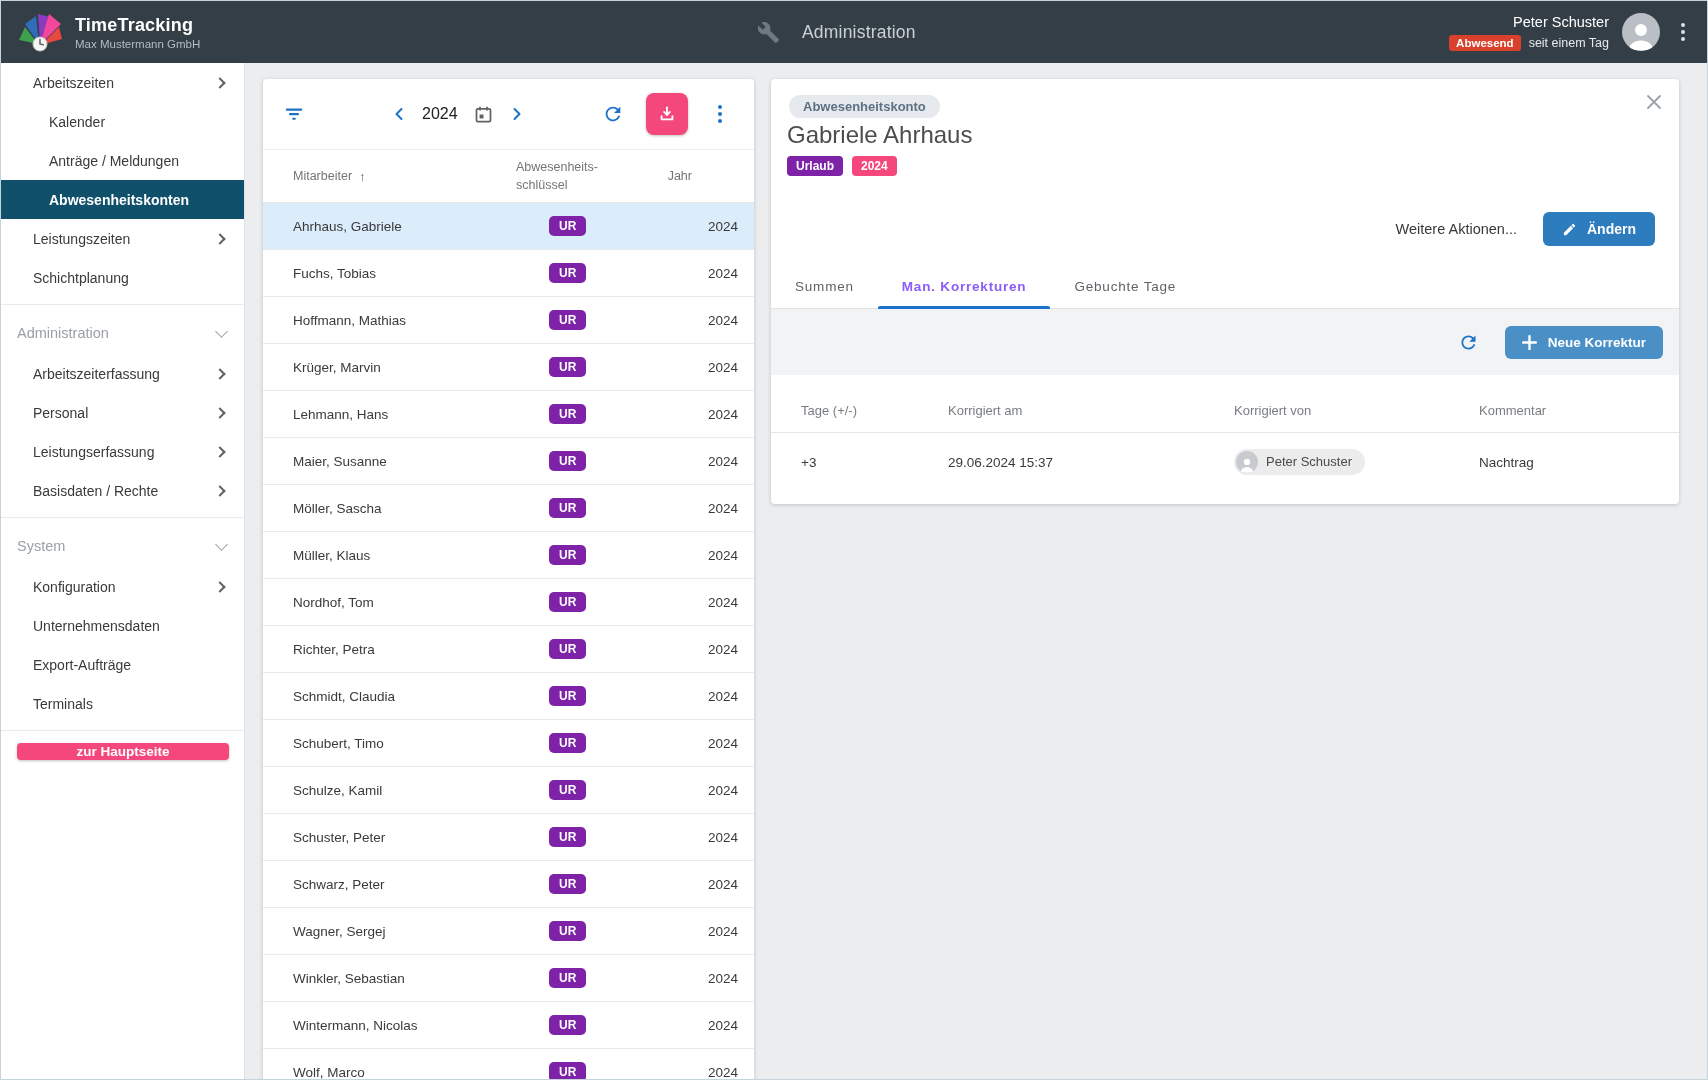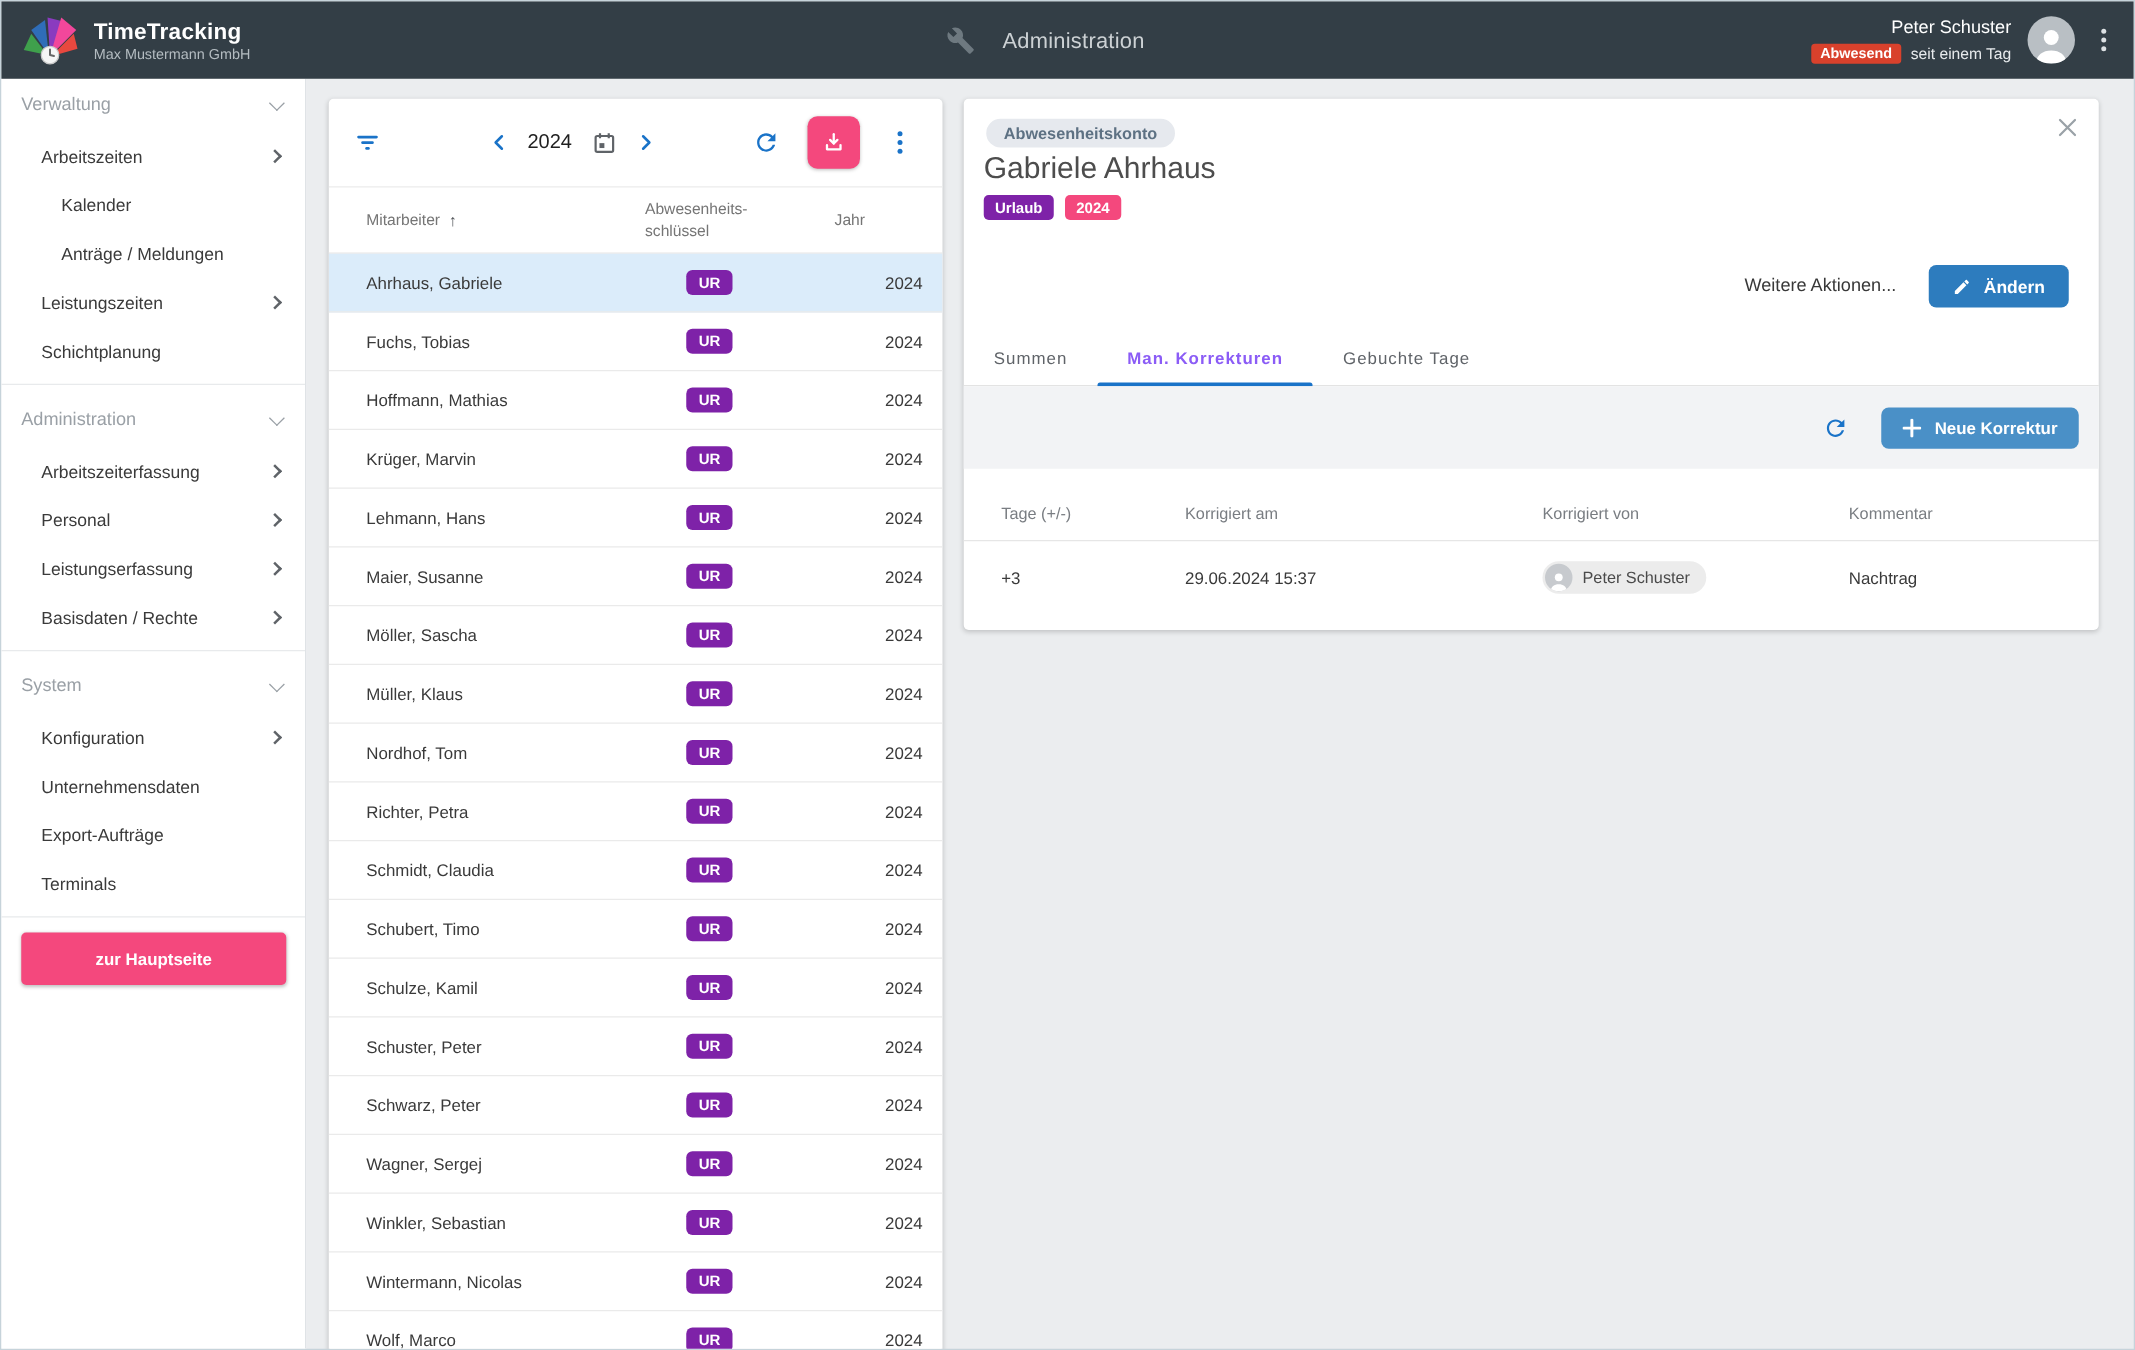--- a/index.html
+++ b/index.html
@@ -141,10 +141,6 @@
 
   <nav class="sidebar">
     <div id="sidebar-nav">
-        <div class="nav-section-header">
-          <span class="lbl">Verwaltung</span>
-          <span class="chev chev-down light"></span>
-        </div>
         <div class="nav-item lvl1">
           <span class="lbl">Arbeitszeiten</span>
           <span class="chev chev-right"></span>

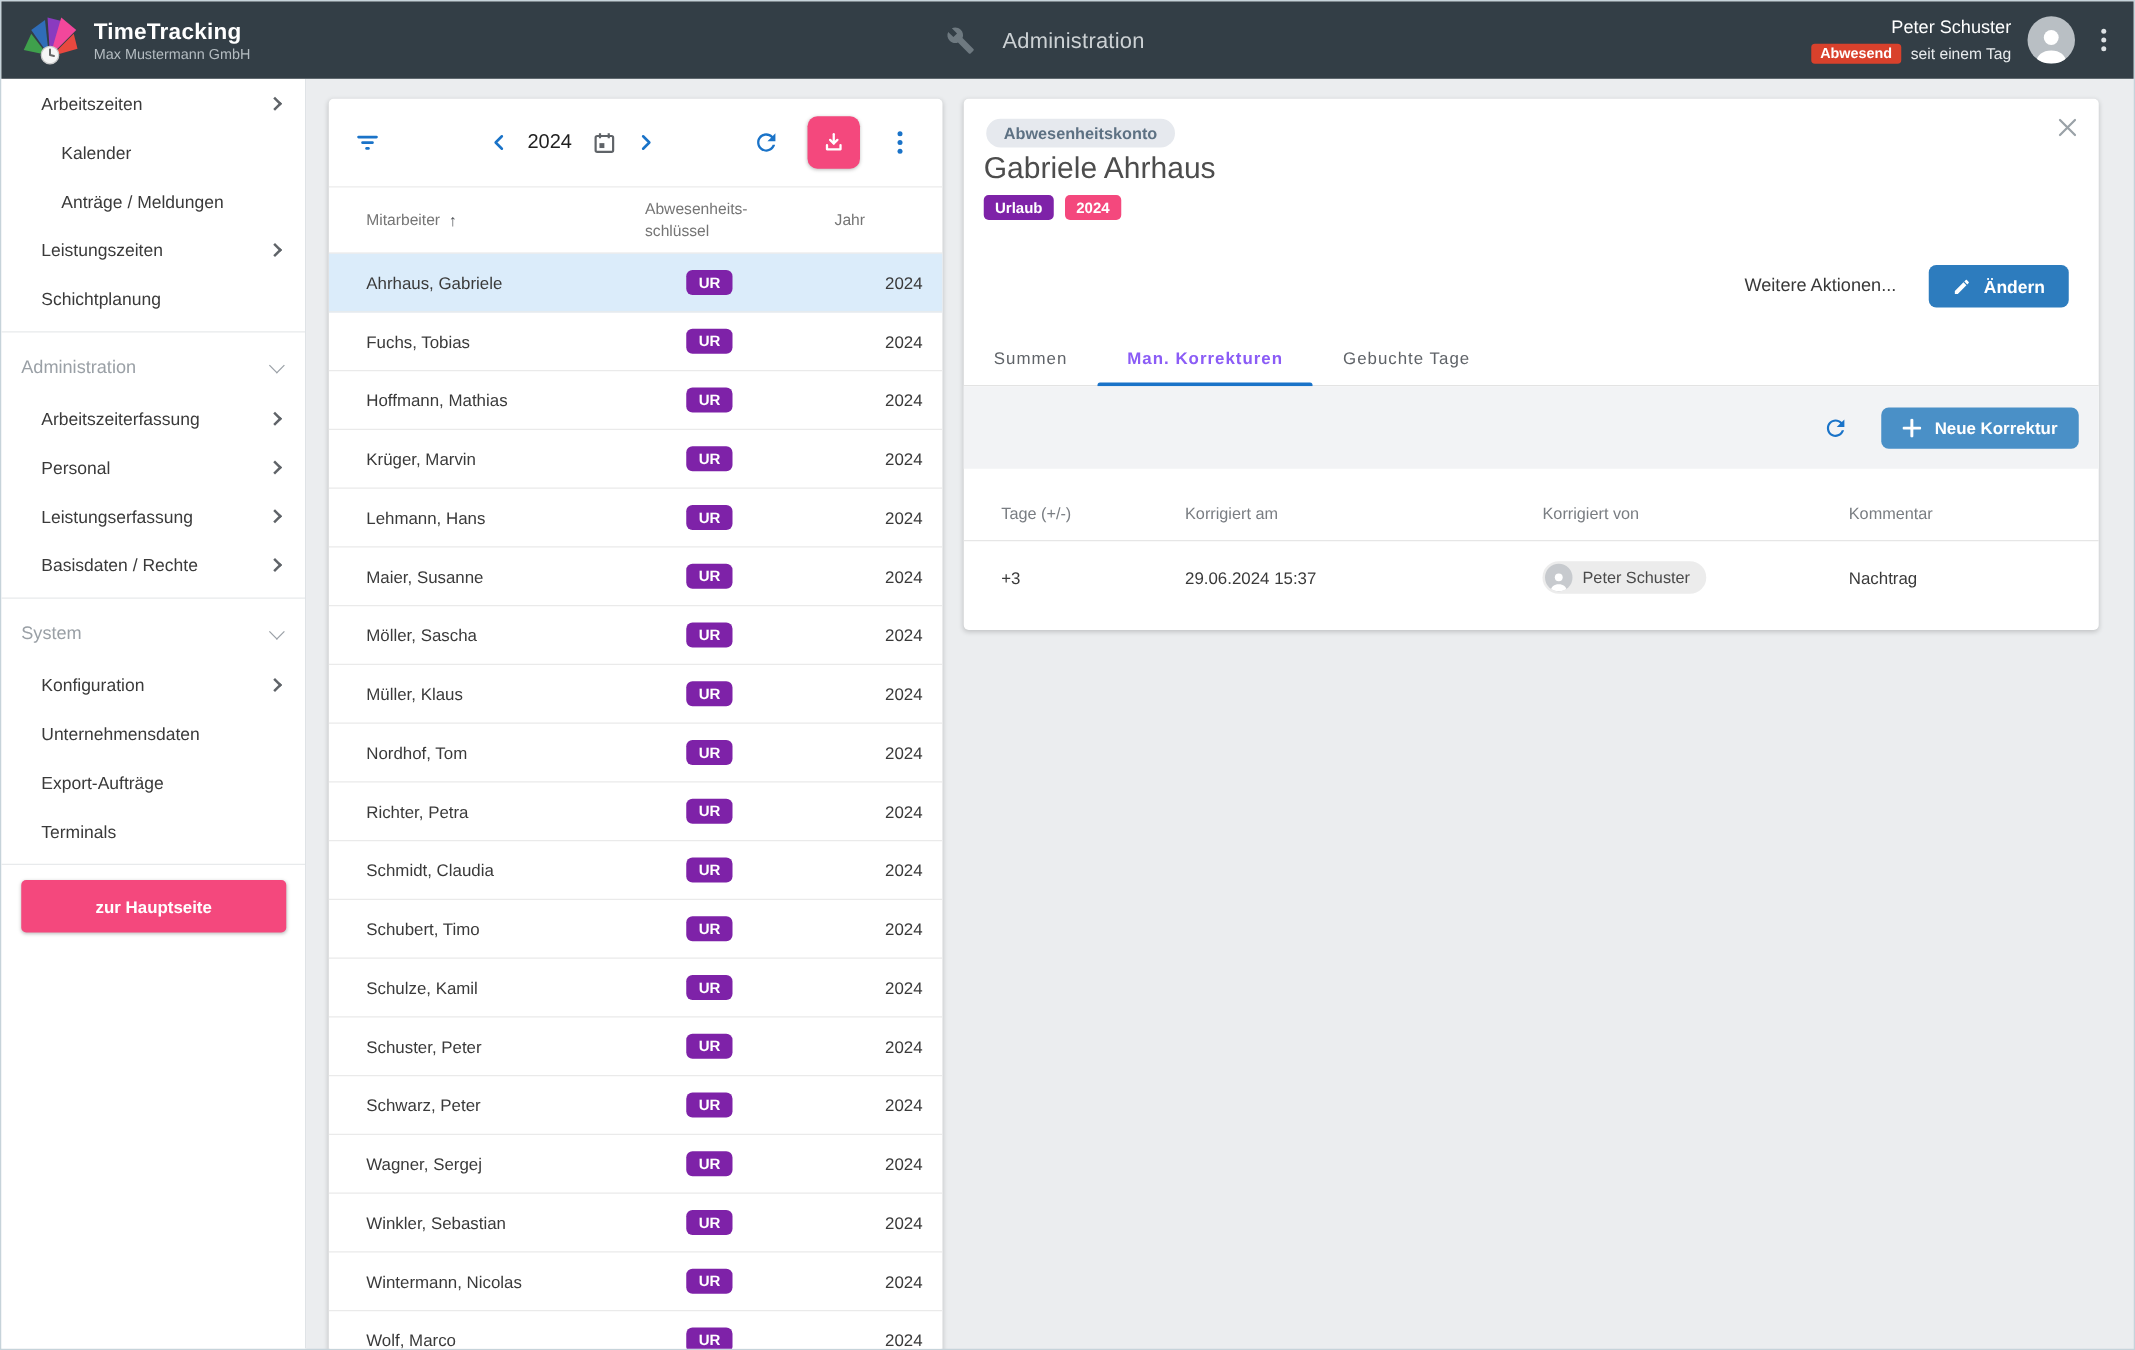--- a/index.html
+++ b/index.html
@@ -150,6 +150,9 @@
         </div>
         <div class="nav-item lvl2">
           <span class="lbl">Anträge / Meldungen</span>
+        </div>
+        <div class="nav-item lvl2 active">
+          <span class="lbl">Abwesenheitskonten</span>
         </div>
         <div class="nav-item lvl1">
           <span class="lbl">Leistungszeiten</span>

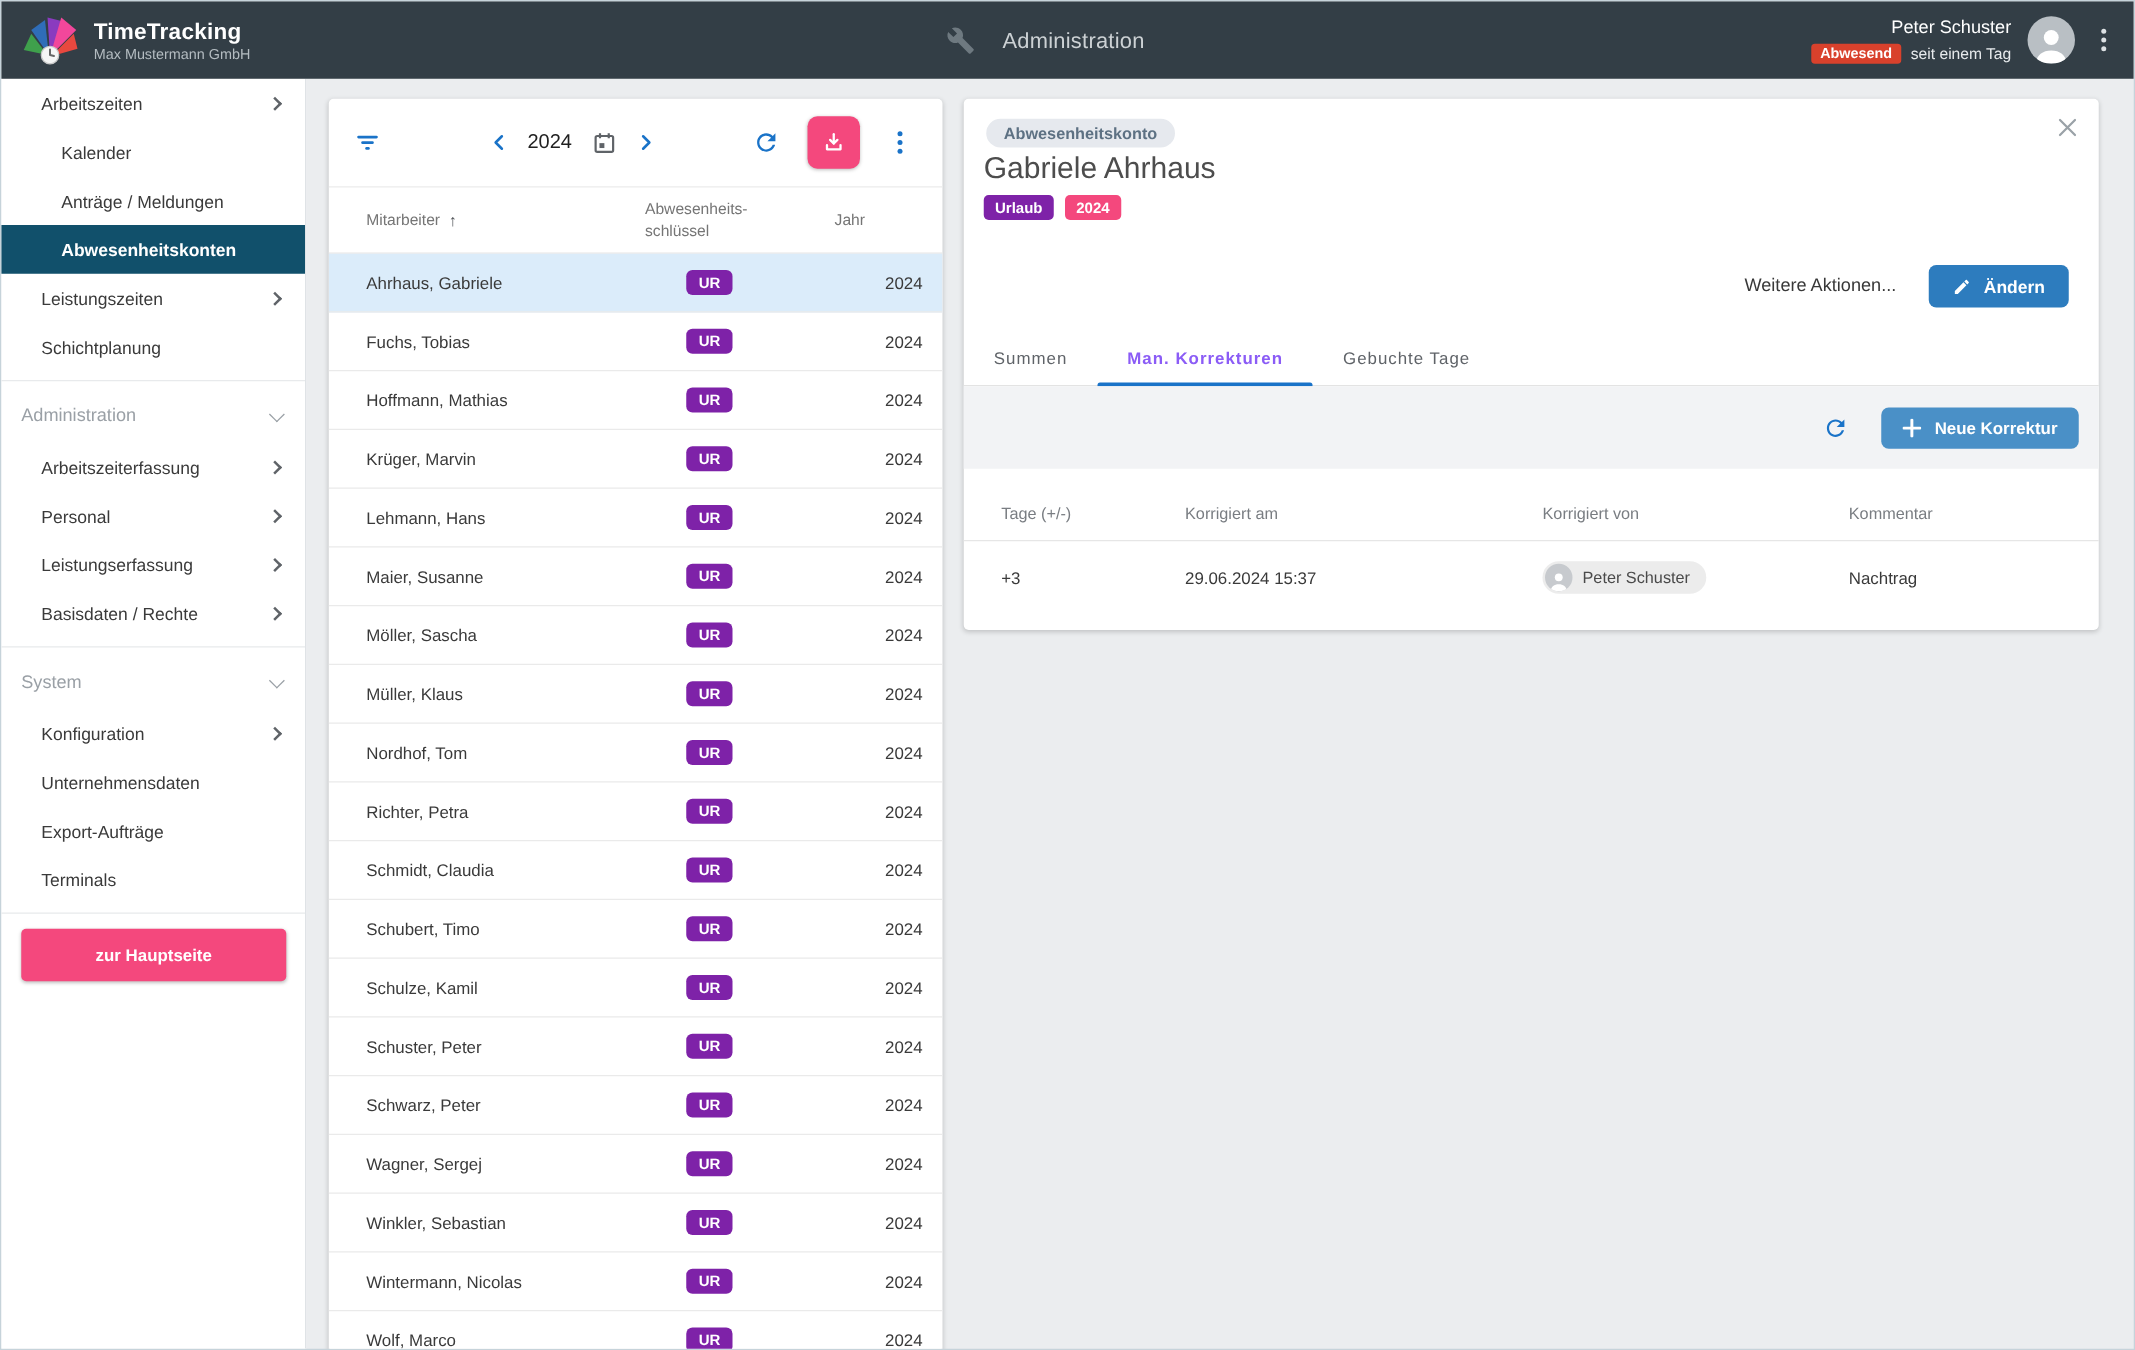--- a/index.html
+++ b/index.html
@@ -39,7 +39,7 @@
   .chev-down  { transform:rotate(45deg); margin-top:-4px; }
   .chev.light { border-width:1.5px; border-color:#9aa0a6; width:9px; height:9px; }
   .side-divider { border-top:1px solid #e8eaec; margin:7px 0; }
-  .home-btn { display:block; margin:12px 16px; width:212px; height:42px; background:#f4487d; color:#fff; border:none; border-radius:4px; font-family:inherit; font-size:13.5px; font-weight:bold; cursor:pointer; box-shadow:0 1px 3px rgba(0,0,0,.25); }
+  .home-btn { display:block; margin:12px 16px; width:212px; height:17px; background:#f4487d; color:#fff; border:none; border-radius:4px; font-family:inherit; font-size:13.5px; font-weight:bold; cursor:pointer; box-shadow:0 1px 3px rgba(0,0,0,.25); }
 
   
   .card { background:#fff; box-shadow:0 1px 4px rgba(0,0,0,.18); }

